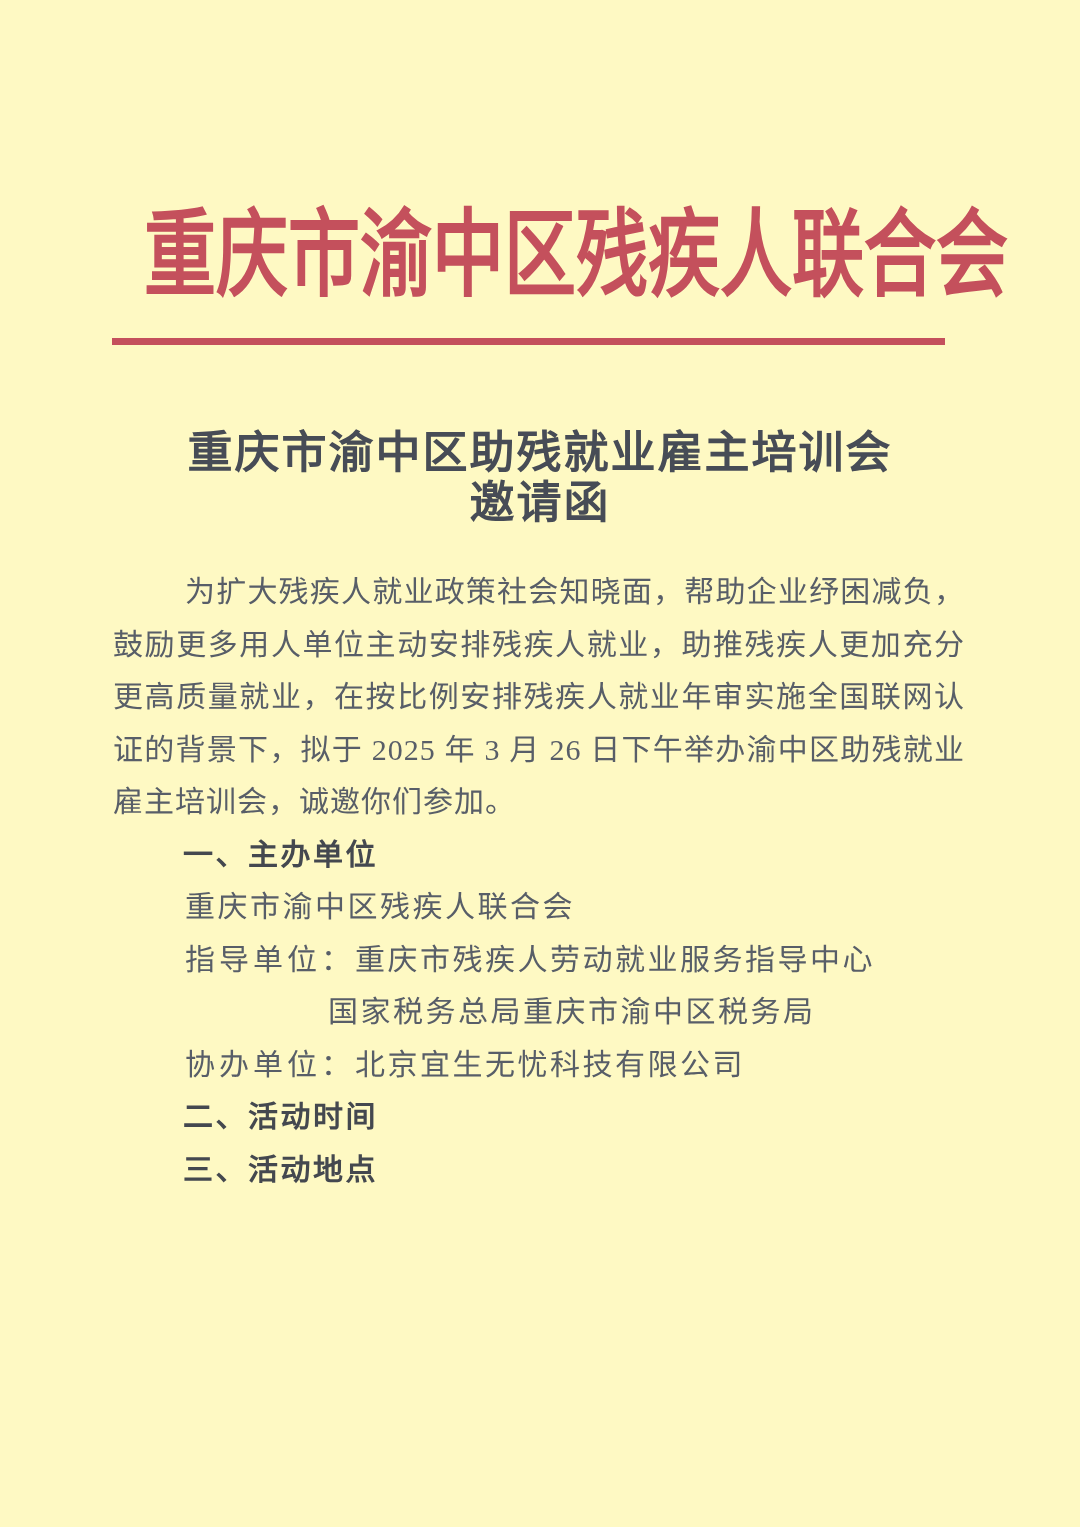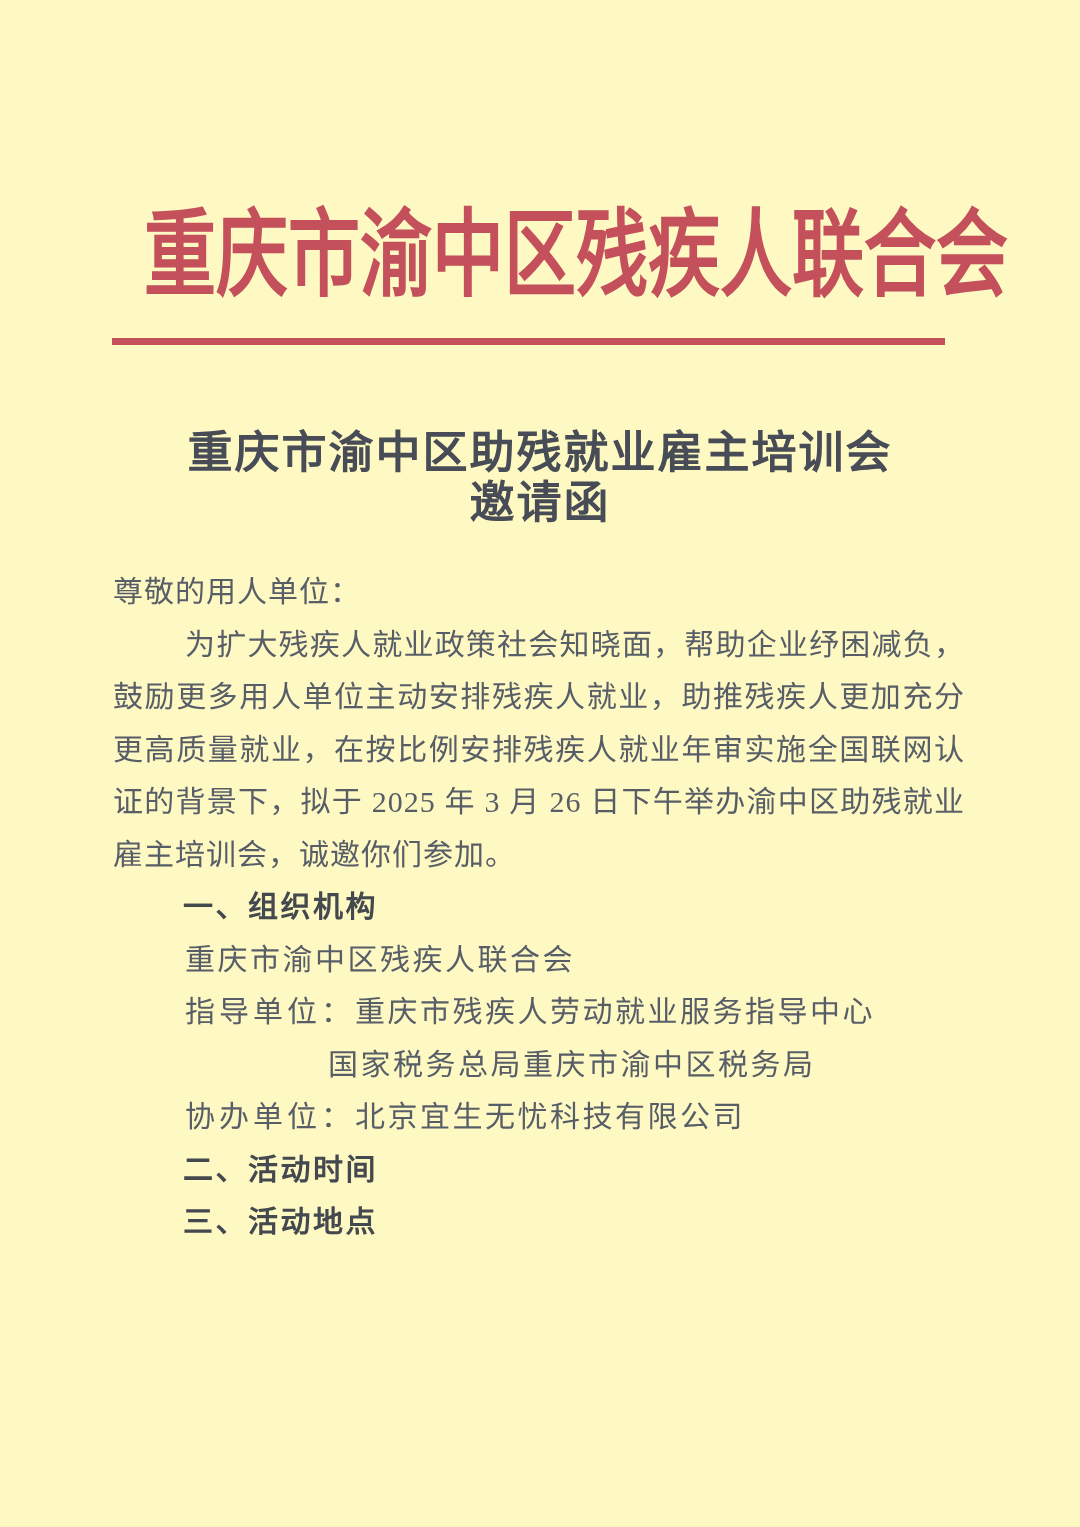--- a/index.html
+++ b/index.html
@@ -117,7 +117,6 @@
 
   <div class="content">
 
-    <div class="salutation">尊敬的用人单位：</div>
 
     <div class="body-paragraph">为扩大残疾人就业政策社会知晓面，帮助企业纾困减负，鼓励更多用人单位主动安排残疾人就业，助推残疾人更加充分更高质量就业，在按比例安排残疾人就业年审实施全国联网认证的背景下，拟于 2025 年 3 月 26 日下午举办渝中区助残就业雇主培训会，诚邀你们参加。</div>
 

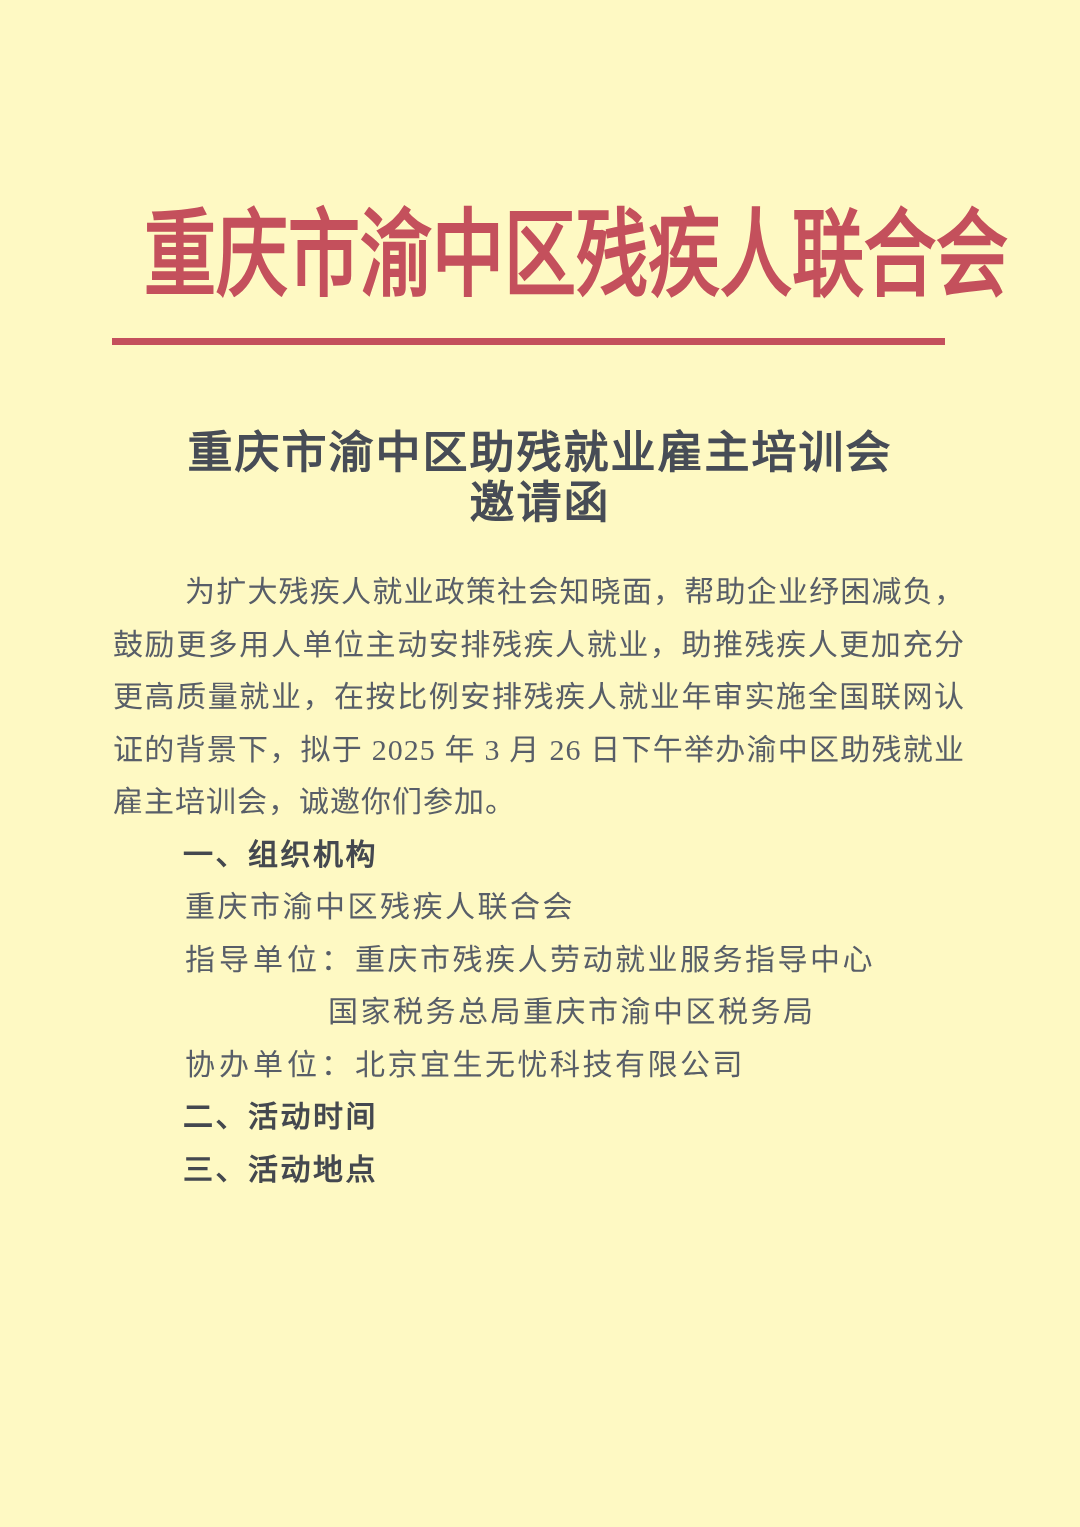--- a/index.html
+++ b/index.html
@@ -120,7 +120,7 @@
 
     <div class="body-paragraph">为扩大残疾人就业政策社会知晓面，帮助企业纾困减负，鼓励更多用人单位主动安排残疾人就业，助推残疾人更加充分更高质量就业，在按比例安排残疾人就业年审实施全国联网认证的背景下，拟于 2025 年 3 月 26 日下午举办渝中区助残就业雇主培训会，诚邀你们参加。</div>
 
-    <div class="sec-heading">一、组织机构</div>
+    <div class="sec-heading">一、主办单位</div>
 
     <div class="org-row">
       <span class="org-value">重庆市渝中区残疾人联合会</span>

